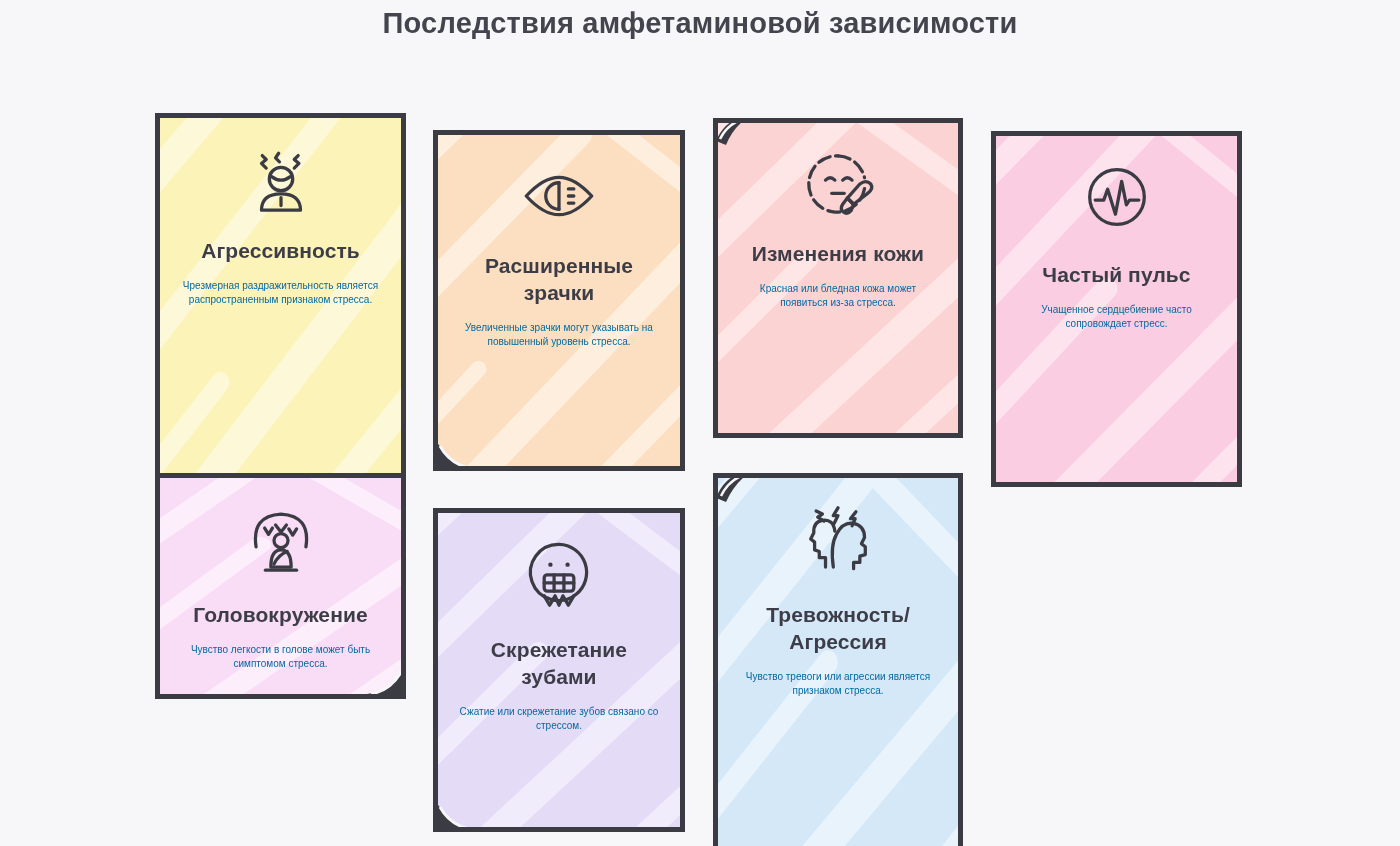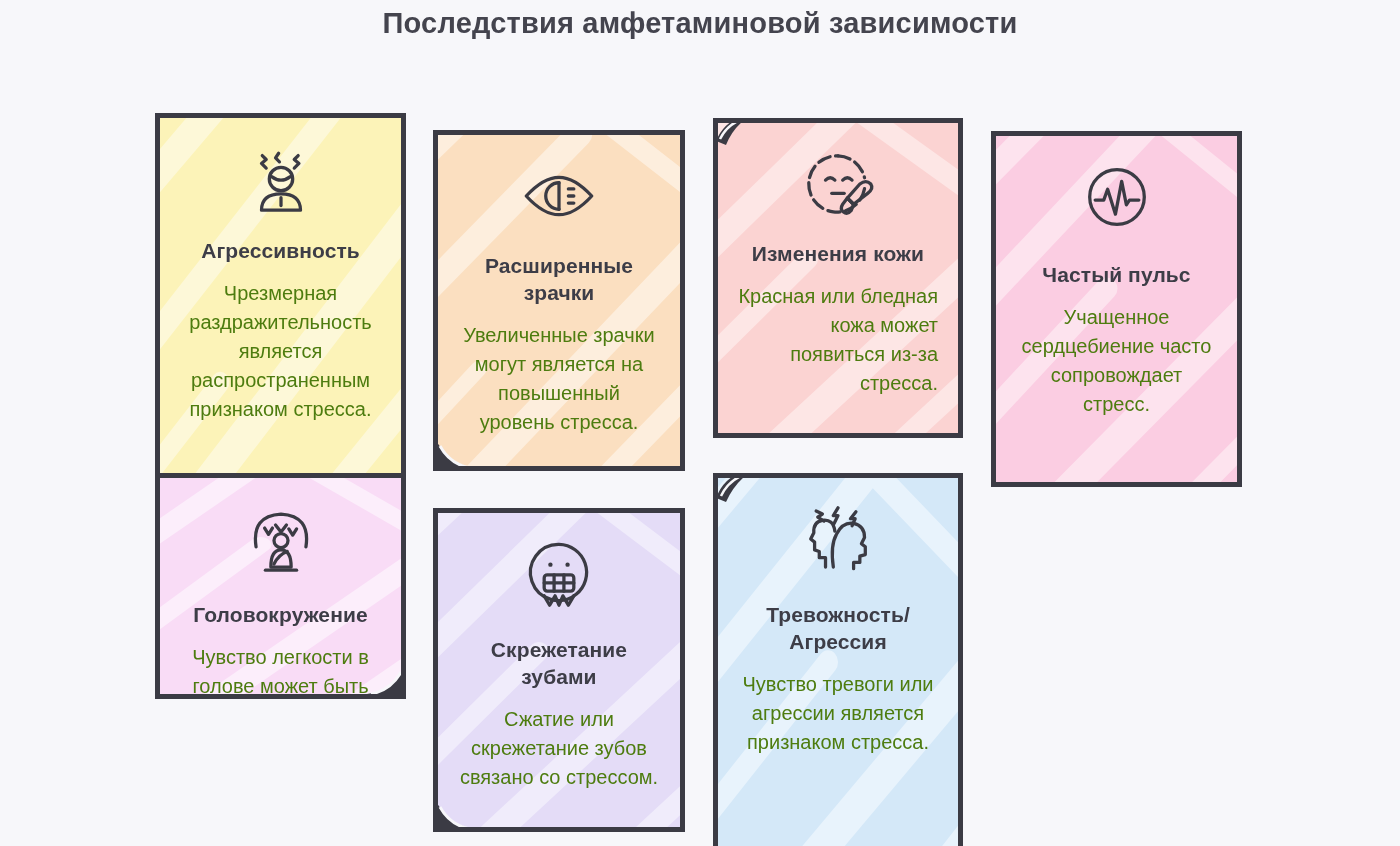--- a/index.html
+++ b/index.html
@@ -184,7 +184,7 @@
     </svg>
   </div>
 
-  <div class="card" id="card-2" style="border-color: rgb(59, 59, 68); text-align: right;">
+  <div class="card" id="card-2" style="border-color: rgb(59, 59, 68);">
     <div class="tint" style="background: rgb(251, 211, 210);"></div>
     <div class="texture">
       <svg width="100%" height="100%" viewBox="0 0 300 400" preserveAspectRatio="none">

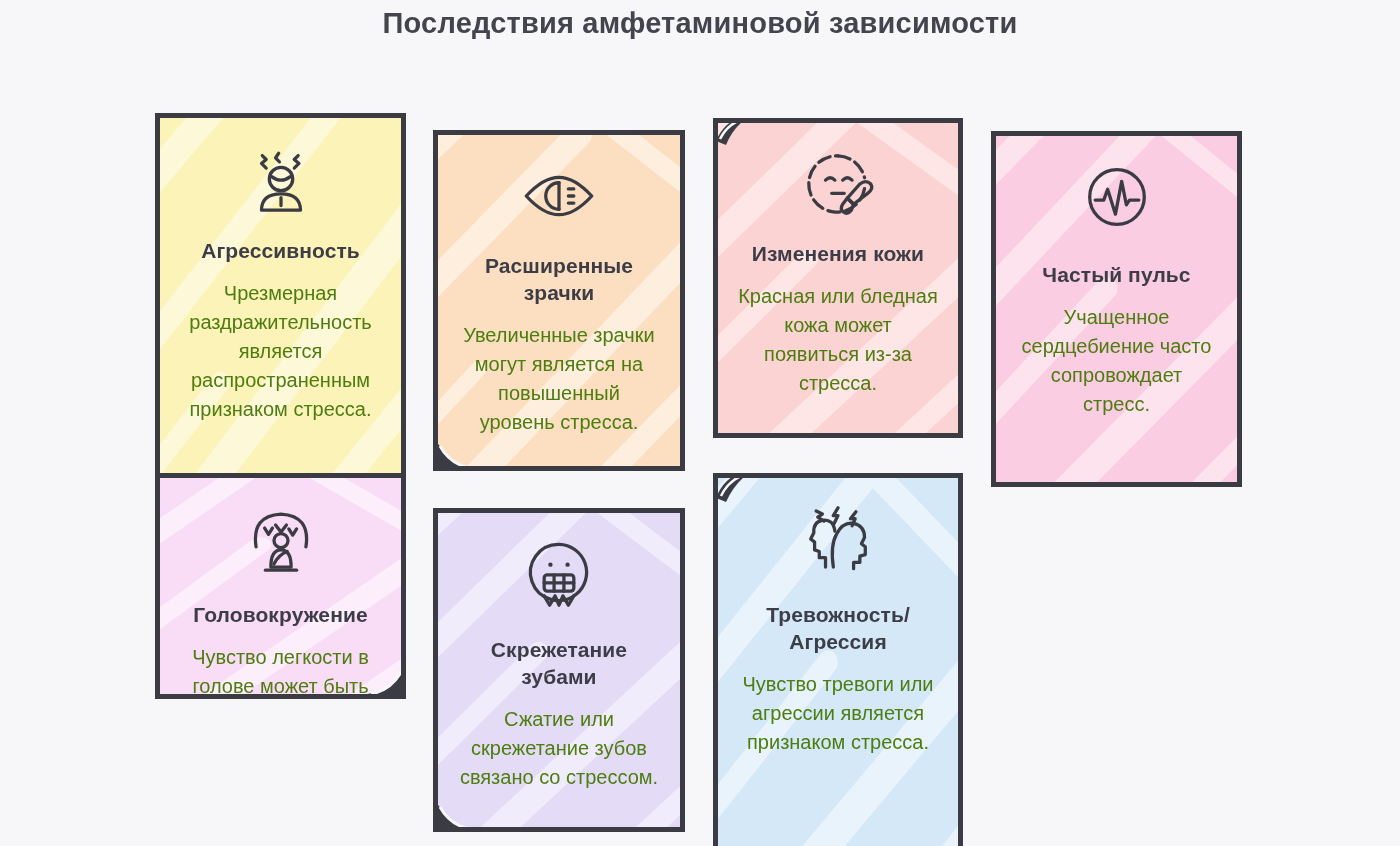--- a/index.html
+++ b/index.html
@@ -89,9 +89,9 @@
   }
 
   .card-desc {
-    font-size: 20px;
+    font-size: 10px;
     line-height: 1.45;
-    color: #4d7c0f;
+    color: #0369a1;
     margin-top: 14px;
   }
 

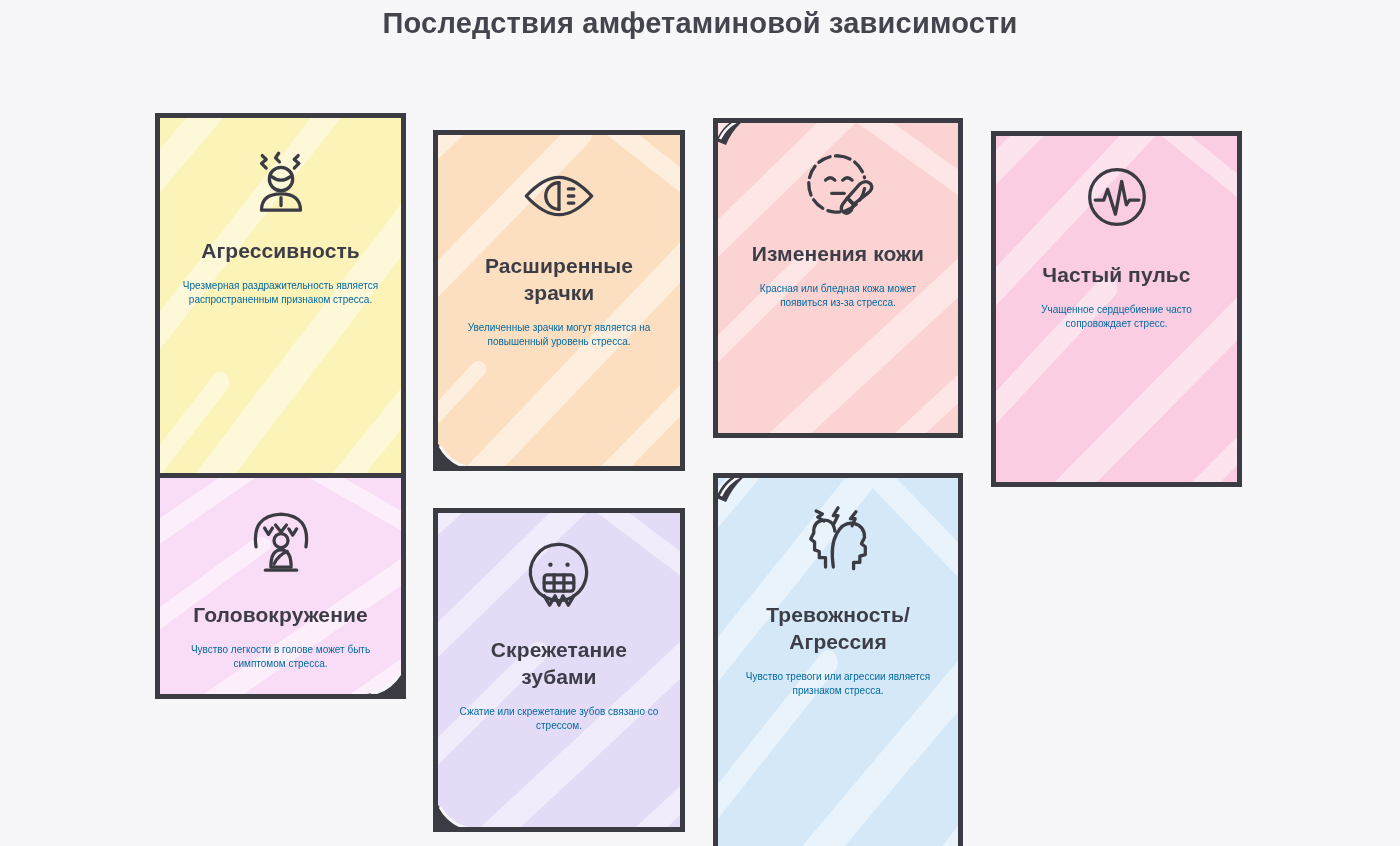--- a/index.html
+++ b/index.html
@@ -176,7 +176,7 @@
         <path d="M62 59 L69 59"></path>
       </svg>
       <div class="card-title">Расширенные зрачки</div>
-      <div class="card-desc">Увеличенные зрачки могут является на повышенный уровень стресса.</div>
+      <div class="card-desc">Увеличенные зрачки могут указывать на повышенный уровень стресса.</div>
     </div>
     <svg class="fold" style="left:-8px; bottom:-16px; width:62px; height:48px;" viewBox="0 0 62 48" fill="none">
       <path d="M6 6 Q18 30 44 34 Q26 46 10 38 Q2 26 6 6 Z" fill="#3b3b44"></path>

